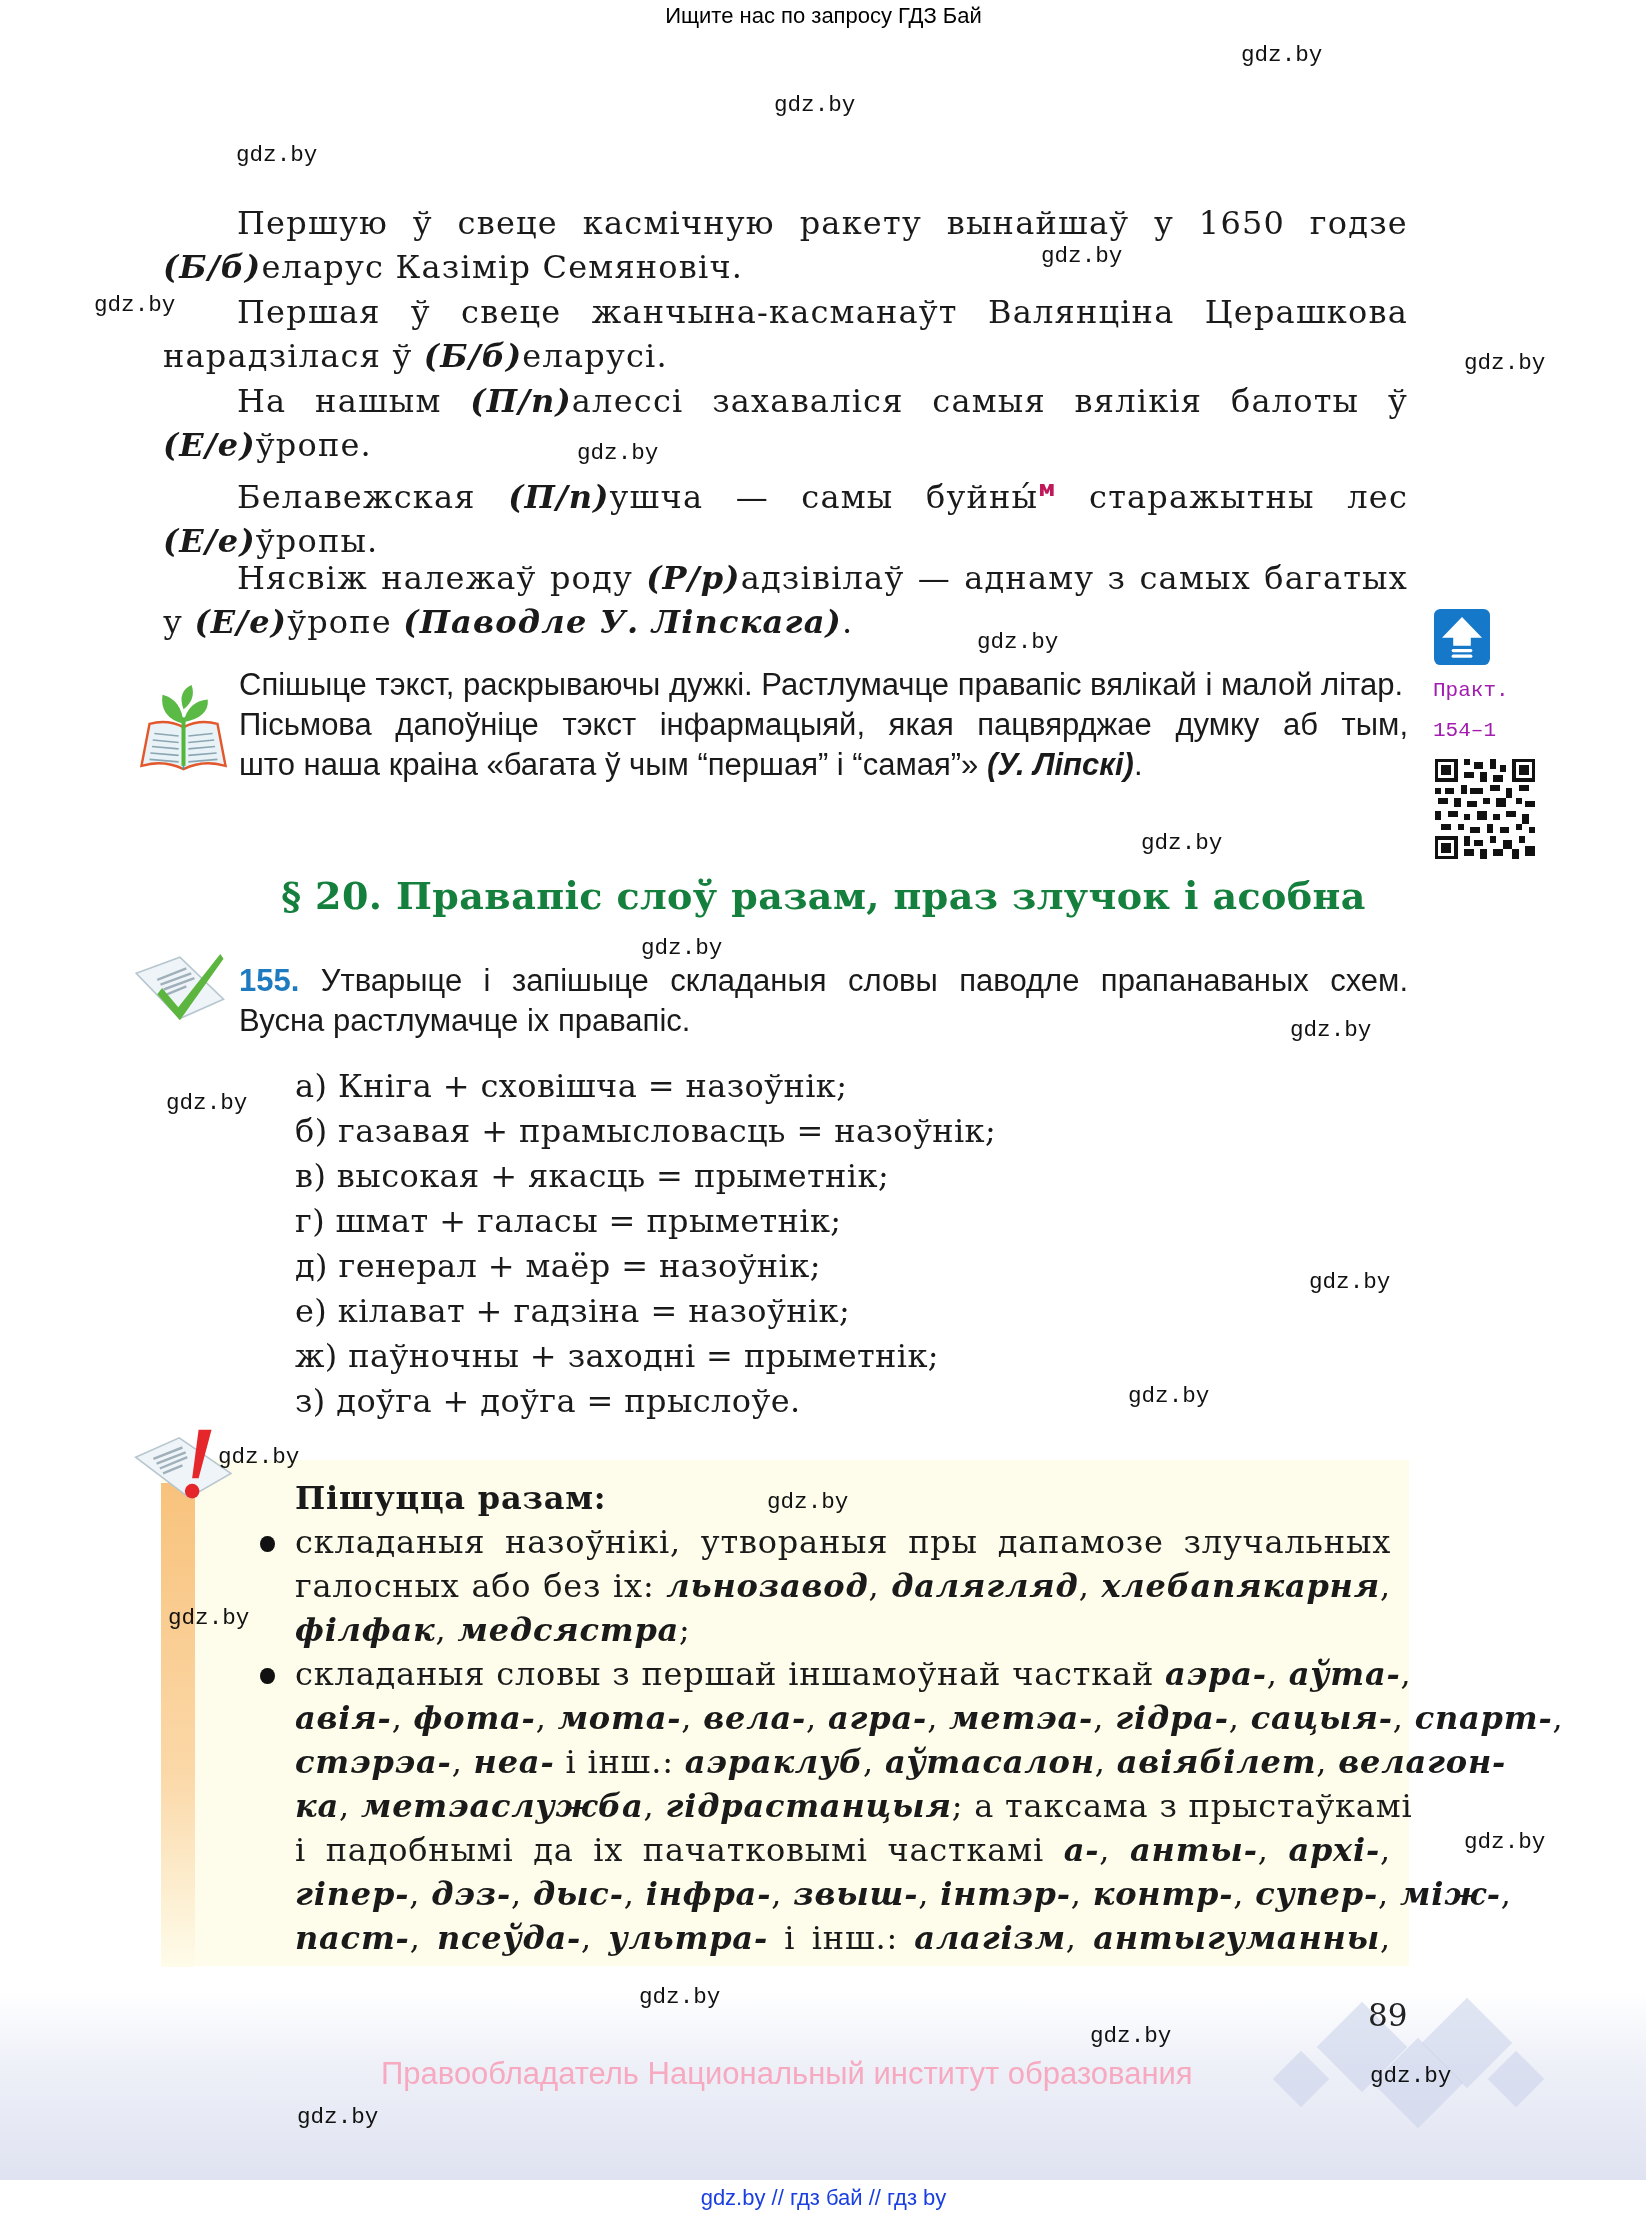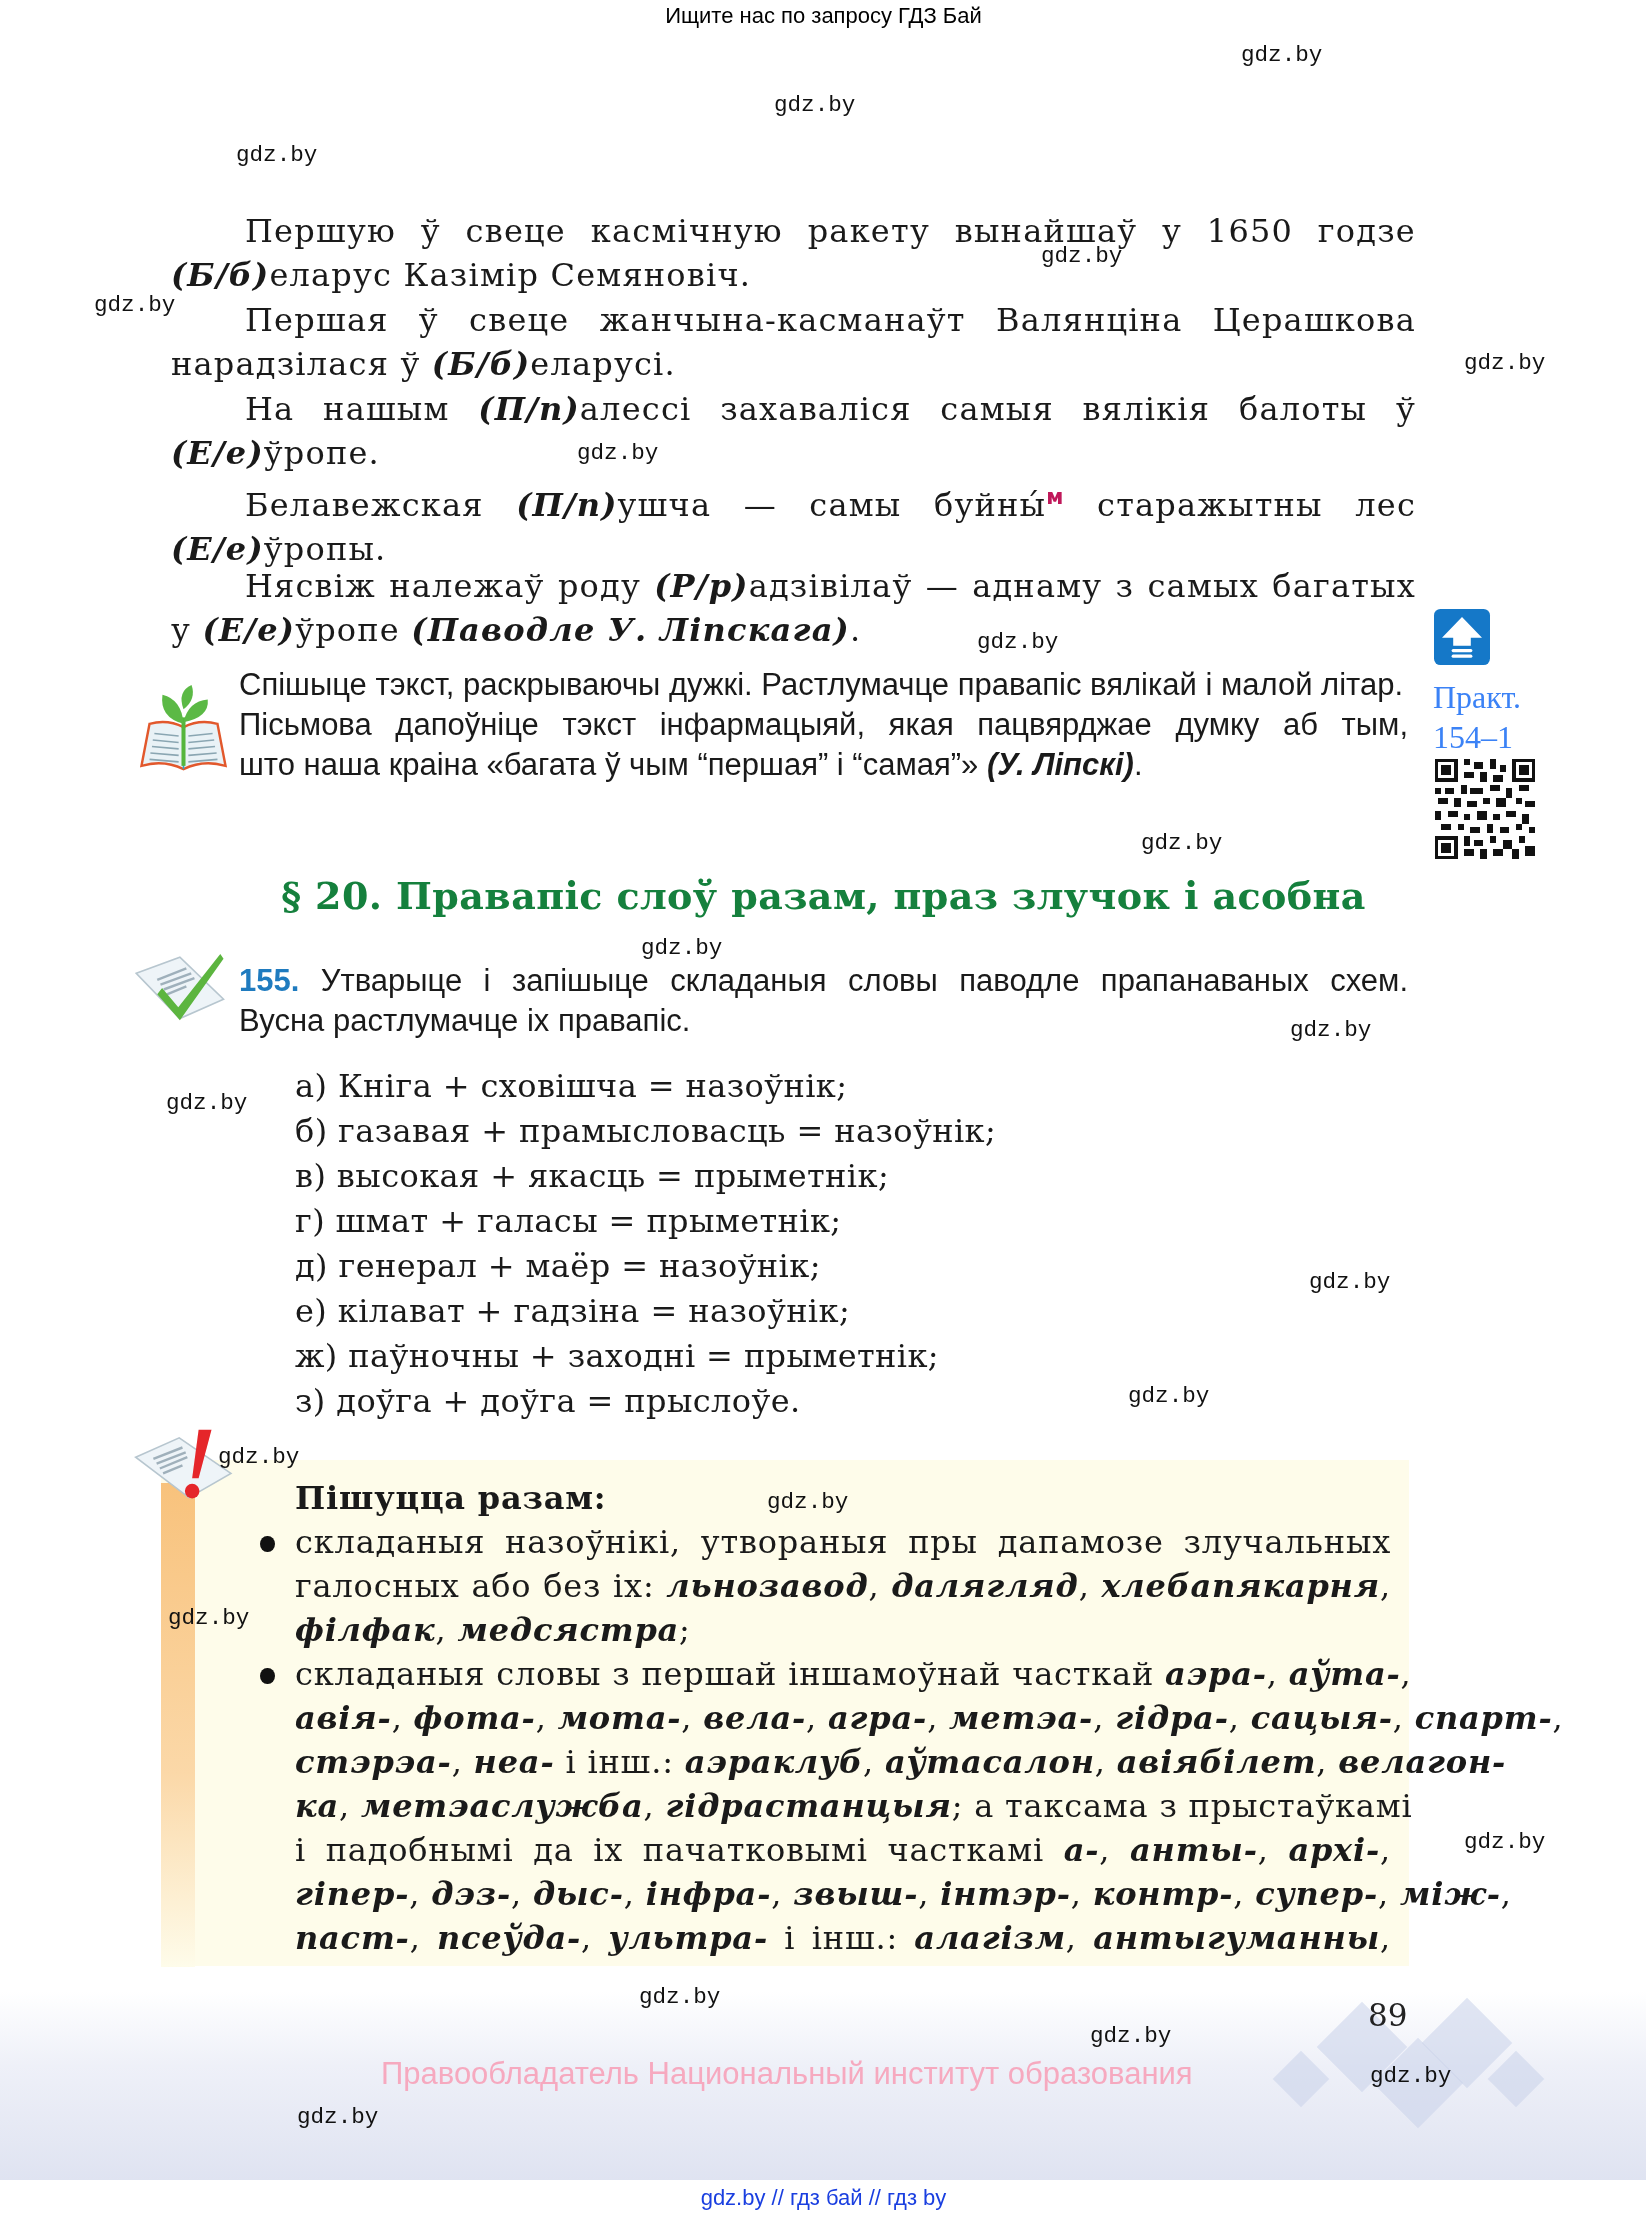--- a/index.html
+++ b/index.html
@@ -22,7 +22,7 @@
     font-family: "DejaVu Serif", "Liberation Serif", serif;
     font-size: 32px; letter-spacing: 1.2px; line-height: 44px;
   }
-  .para { position: absolute; left: 163px; width: 1245px; margin: 8px; }
+  .para { position: absolute; left: 163px; width: 1245px; margin: 0; }
   .para .line { display: block; white-space: nowrap; }
   .para .line.first { text-indent: 74px; }
   .para .line.cont { margin-left: 0; }

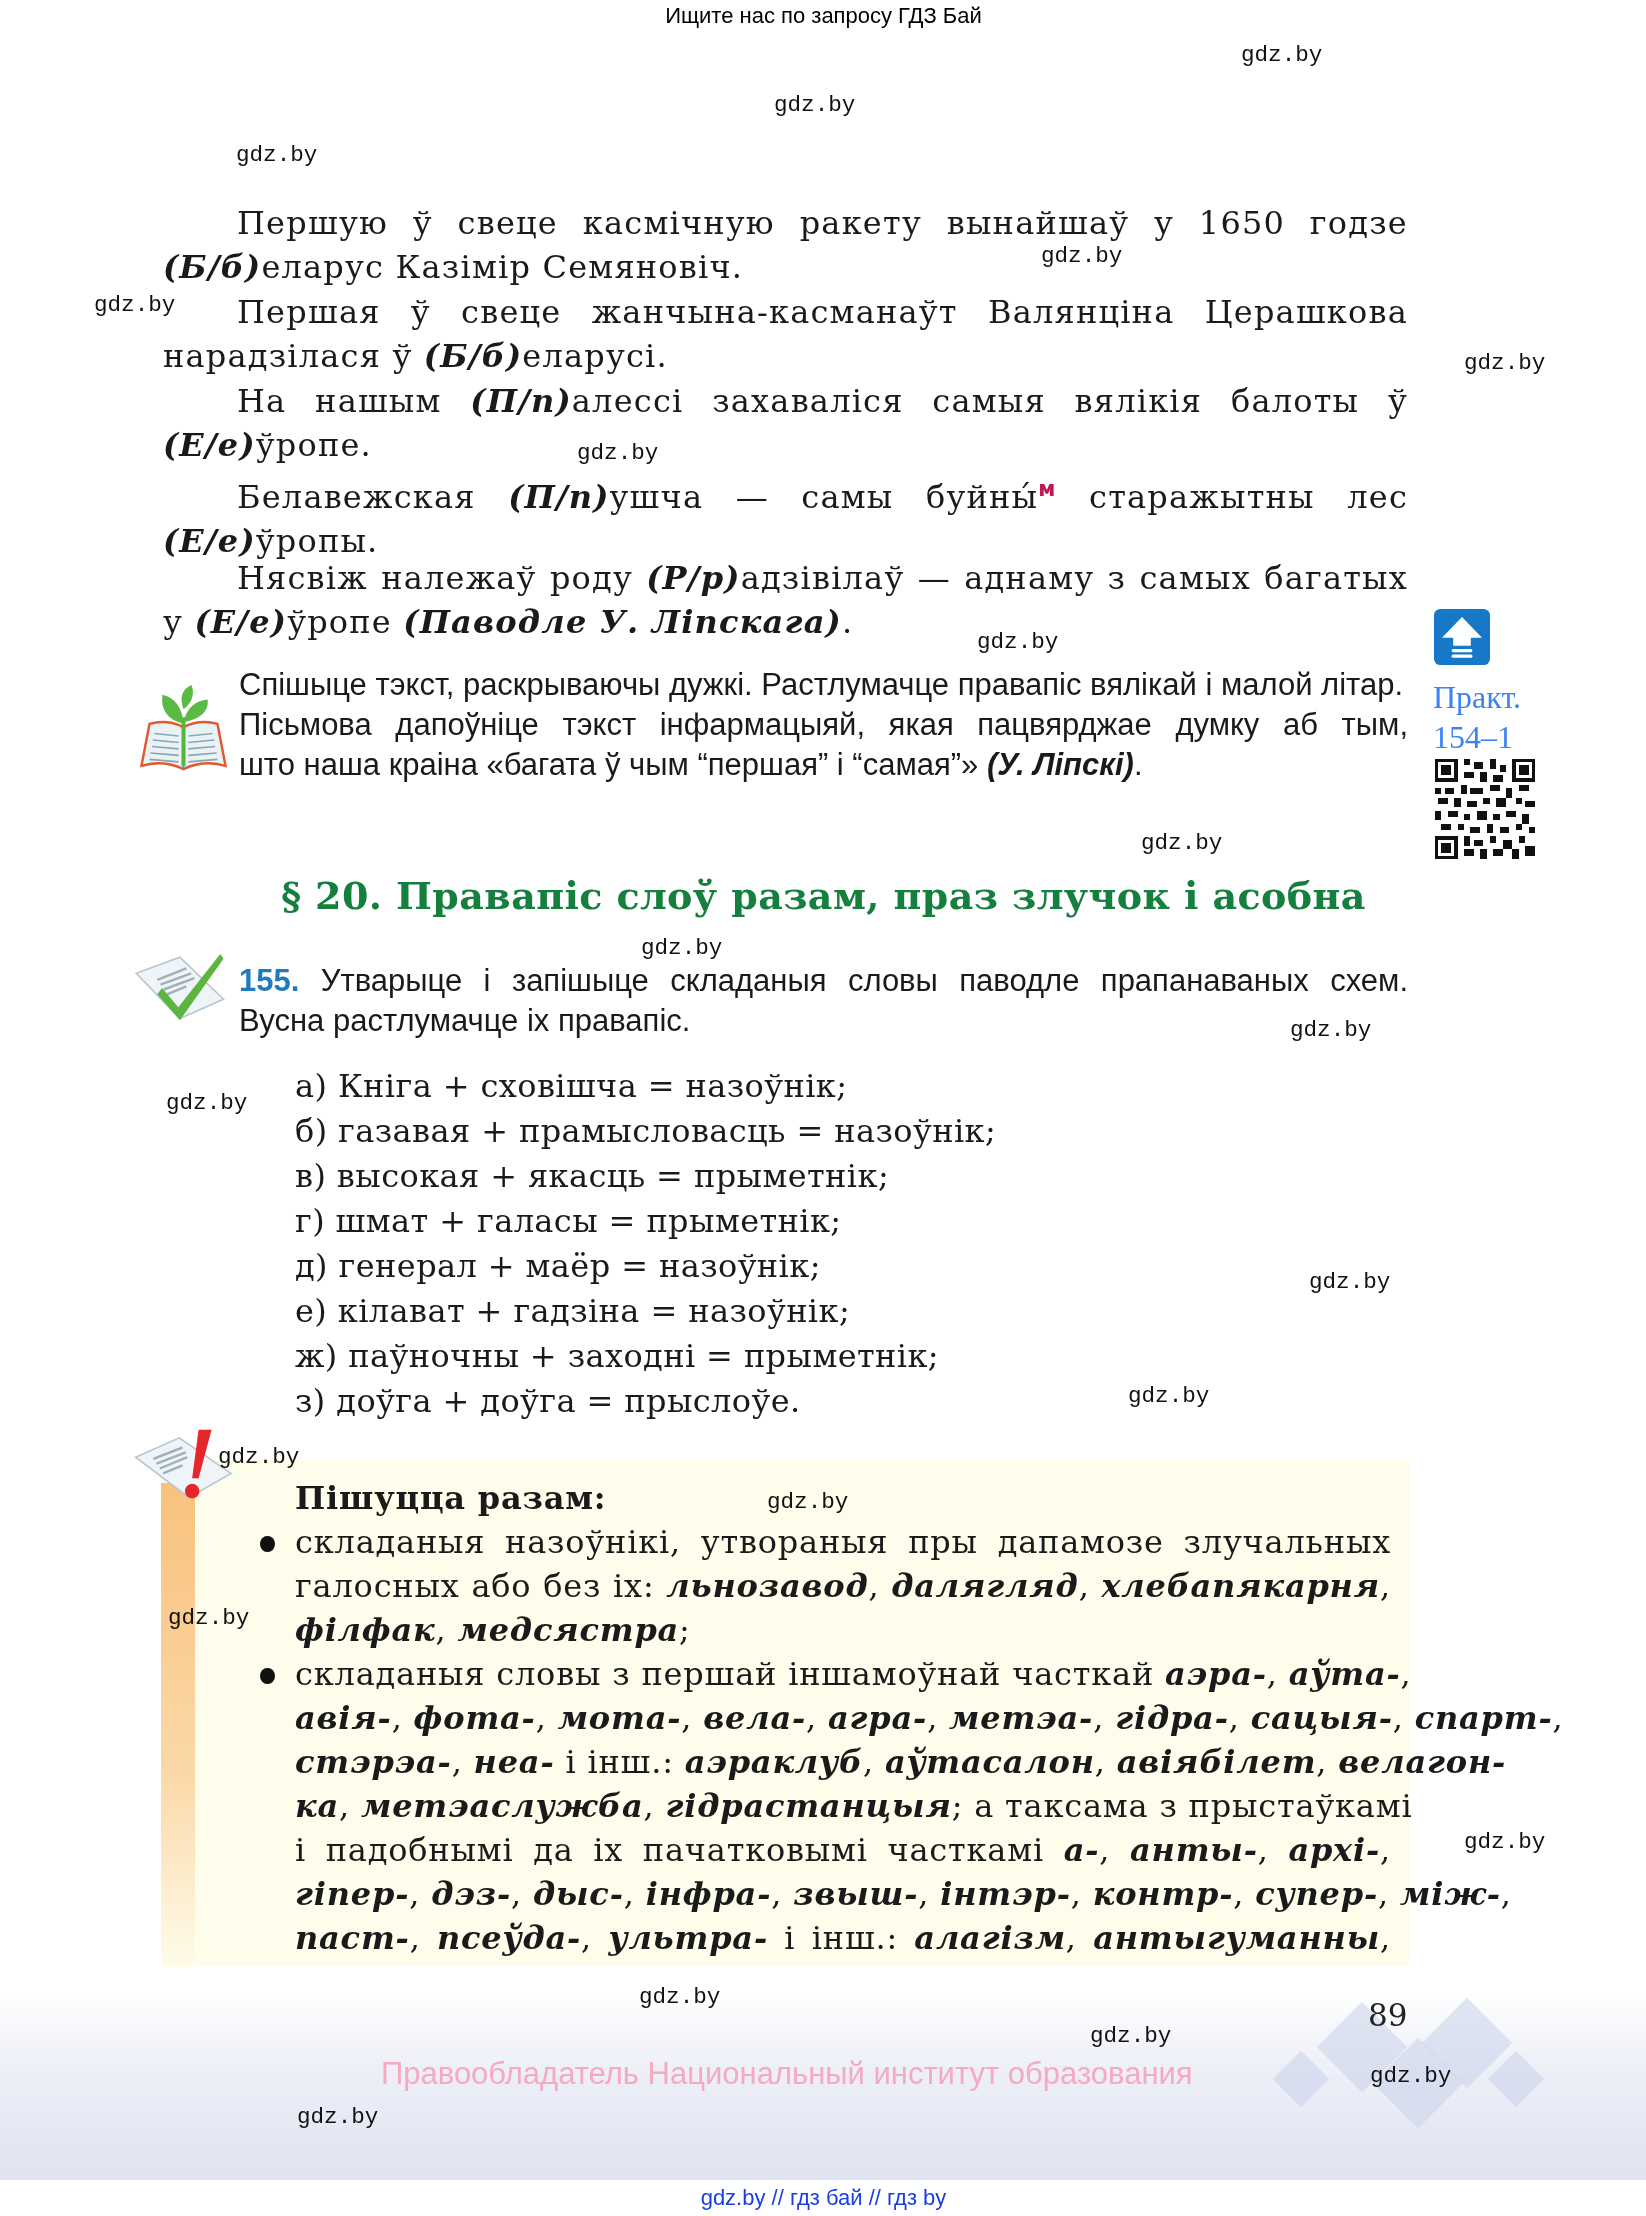--- a/index.html
+++ b/index.html
@@ -39,7 +39,7 @@
   .task-text .line { display: block; white-space: nowrap; }
 
   .side-label {
-    position: absolute; font-family: Liberation Serif, serif; font-size: 32px; color: #3b82f6;
+    position: absolute; font-family: Liberation Mono, monospace; font-size: 21px; color: #a21caf;
   }
   .heading {
     position: absolute; left: 0; width: 1647px; top: 873px; text-align: center;

